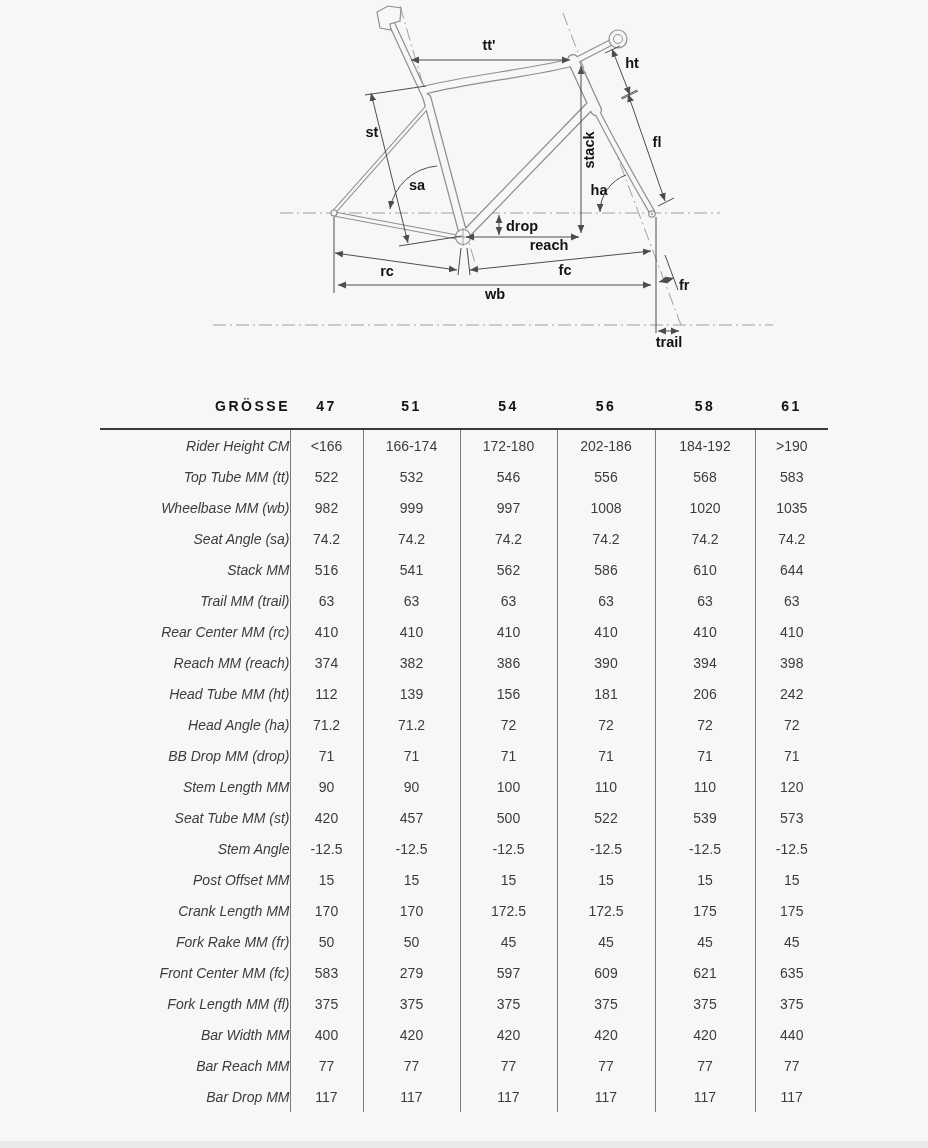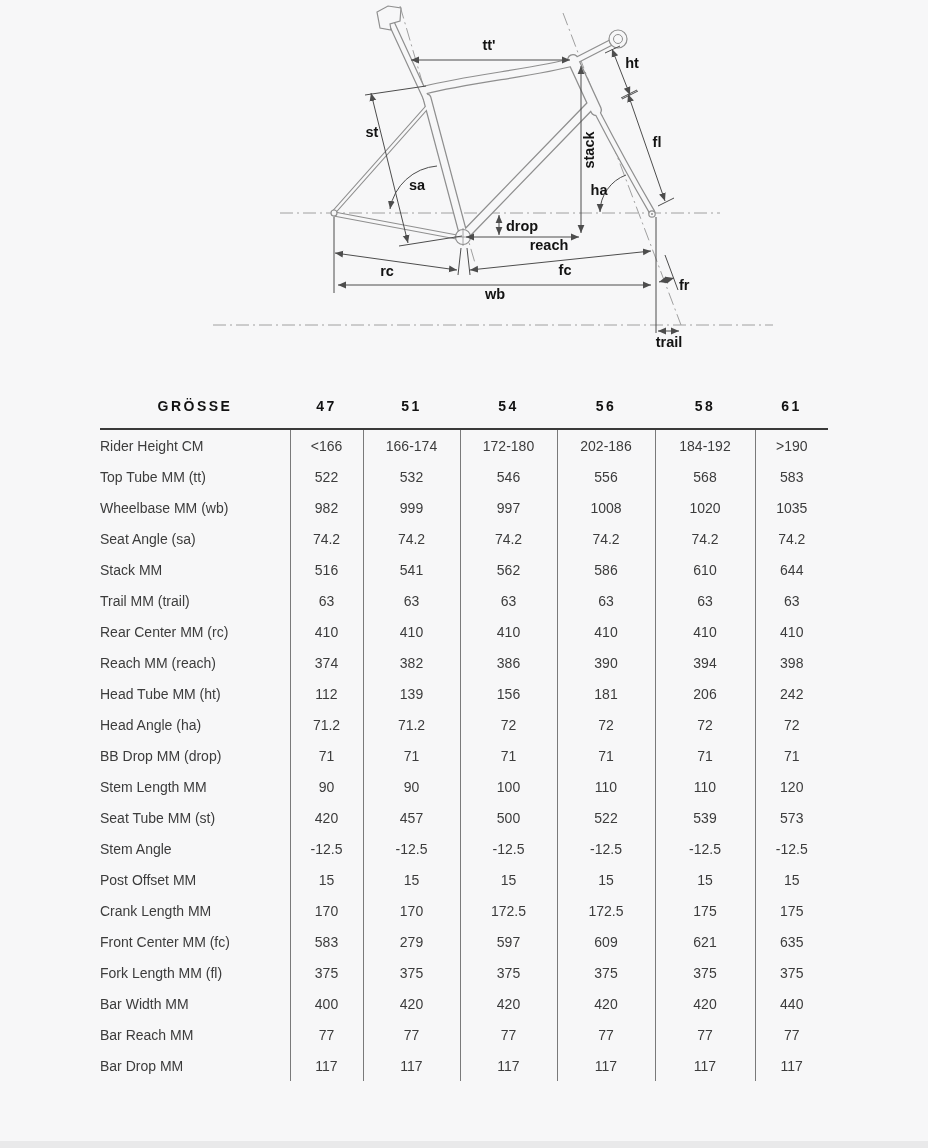--- a/index.html
+++ b/index.html
@@ -25,7 +25,7 @@
     padding:0 0 14px 0;height:24px;
     border-bottom:2px solid #3a3a3a;
   }
-  table.geo thead th.rowhead{text-align:center;}
+  table.geo thead th.rowhead{text-align:right;}
   table.geo tbody th{
     font-weight:normal;text-align:left;height:31px;padding:0;color:#3c3c3c;
   }

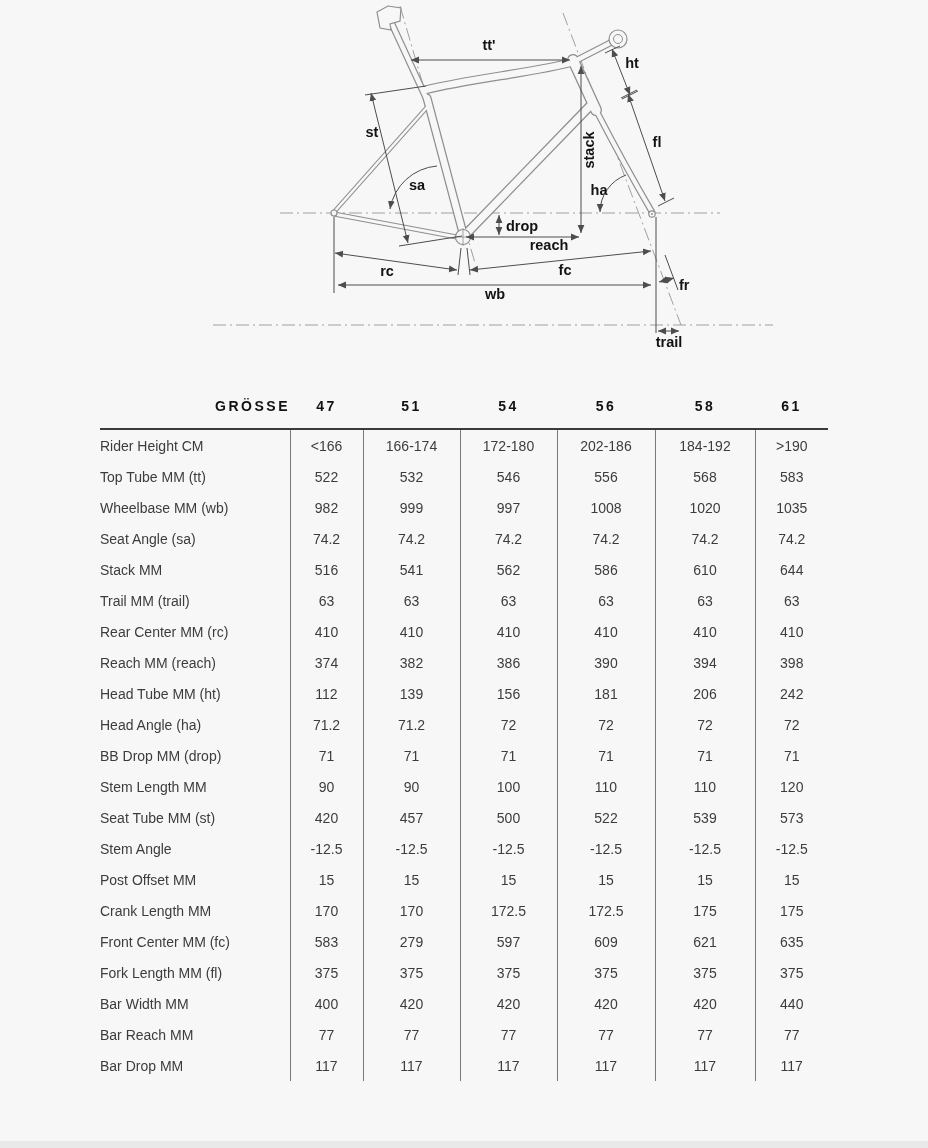--- a/index.html
+++ b/index.html
@@ -27,7 +27,7 @@
   }
   table.geo thead th.rowhead{text-align:right;}
   table.geo tbody th{
-    font-weight:normal;text-align:left;height:31px;padding:0;color:#3c3c3c;
+    font-weight:normal;text-align:right;height:31px;padding:0;color:#3c3c3c;font-style:italic;
   }
   table.geo tbody td{
     text-align:center;height:31px;padding:0;

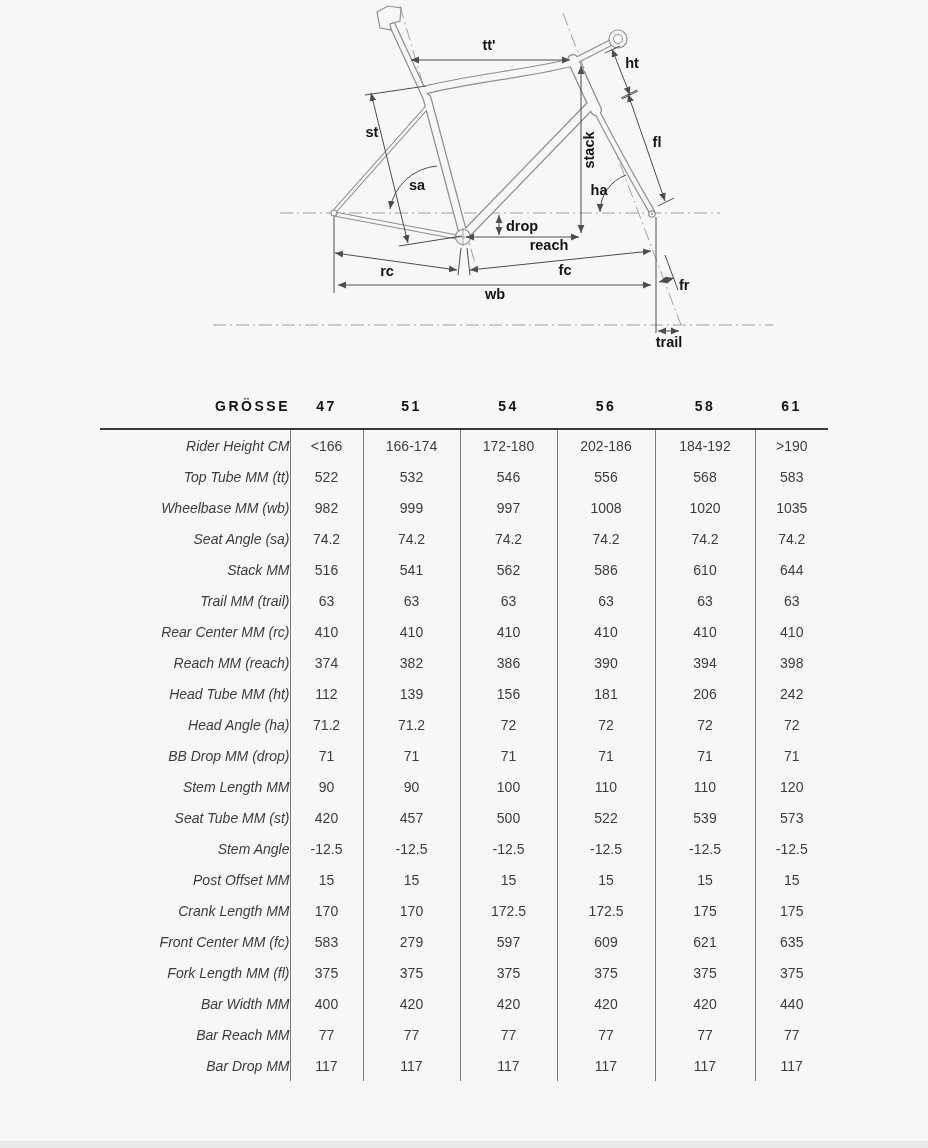--- a/index.html
+++ b/index.html
@@ -301,6 +301,15 @@
           <td>175</td>
         </tr>
         <tr>
+          <th>Fork Rake MM (fr)</th>
+          <td>50</td>
+          <td>50</td>
+          <td>45</td>
+          <td>45</td>
+          <td>45</td>
+          <td>45</td>
+        </tr>
+        <tr>
           <th>Front Center MM (fc)</th>
           <td>583</td>
           <td>279</td>

